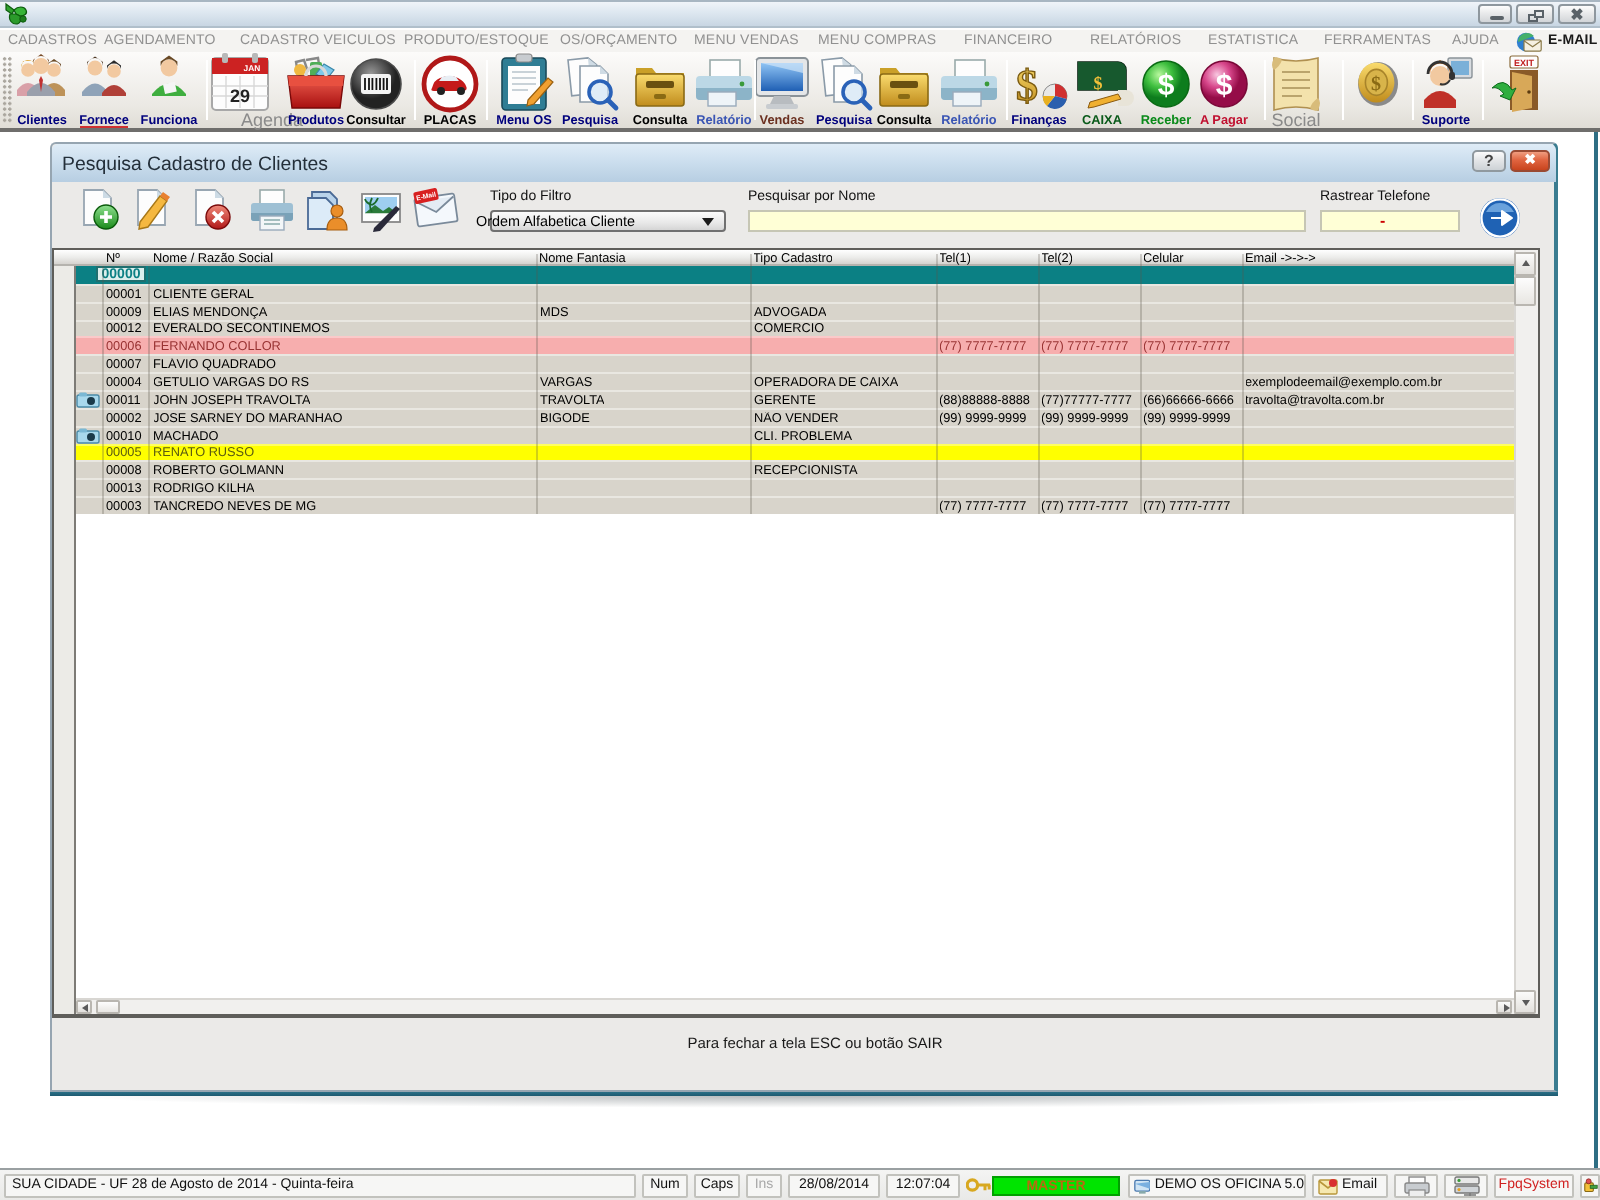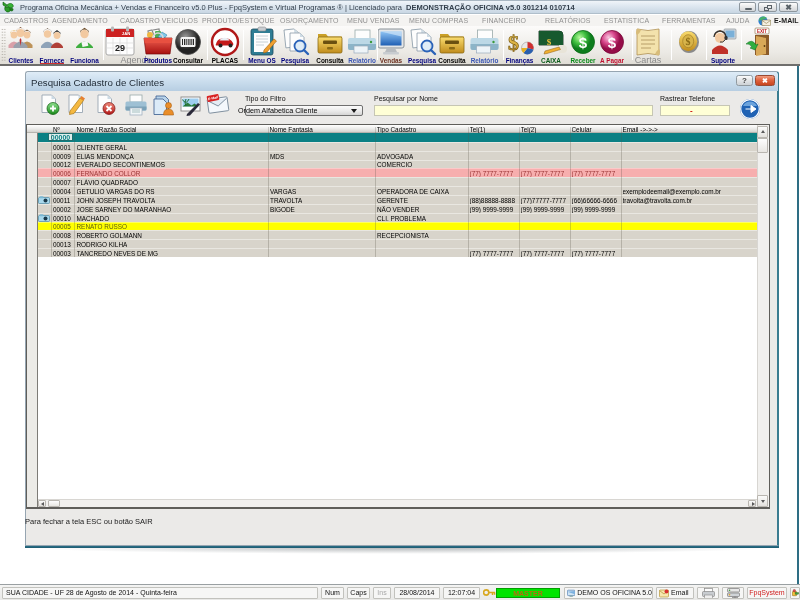--- a/index.html
+++ b/index.html
@@ -43,7 +43,6 @@
  <path d="M3,6 C2,9 4,11 6,11 C8,11 9,9 8,7 L6,6 Z" fill="#2b9a2b" stroke="#0c5c0c" stroke-width="0.6"></path>
  <circle cx="9.5" cy="8.5" r="1.6" fill="#1d7d1d" stroke="#0c5c0c" stroke-width="0.5"></circle>
 </svg>
-<span class="ab nw" id="title-text">Programa Oficina Mecânica + Vendas e Financeiro v5.0 Plus - FpqSystem e Virtual Programas ® | Licenciado para&nbsp; <b>DEMONSTRAÇÃO OFICINA v5.0 301214 010714</b></span>
 <div class="ab capbtn" style="left:739px;width:17px">
       <div class="ab" style="left:4.5px;top:4.5px;width:7px;height:2.5px;background:#5a6268;border-radius:1px"></div>
     </div>

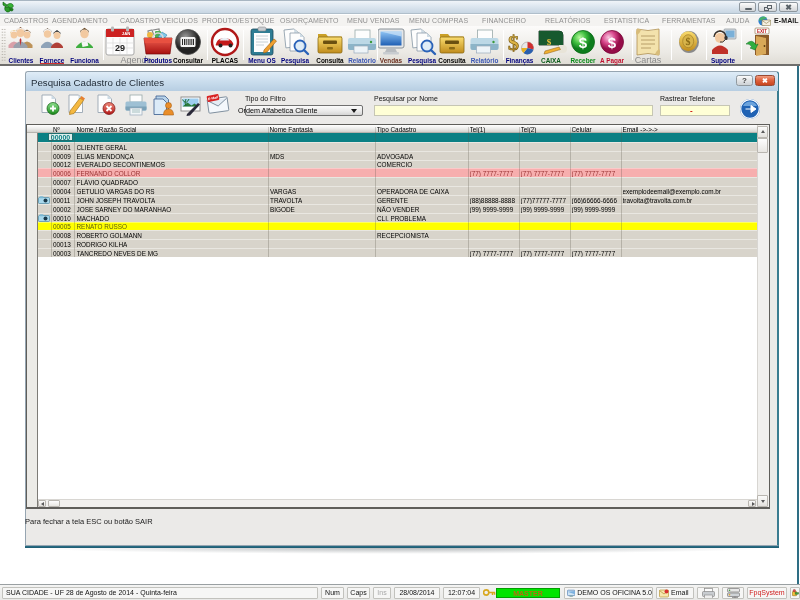--- a/index.html
+++ b/index.html
@@ -299,7 +299,7 @@
 <span class="ab tlab" style="left:531px;width:40px;color:#0a5a1a">CAIXA</span>
 <span class="ab tlab" style="left:563px;width:40px;color:#0a8a1a">Receber</span>
 <span class="ab tlab" style="left:592px;width:40px;color:#c01030">A Pagar</span>
-<span class="ab tlab2" style="left:628px;width:40px">Cartas</span>
+<span class="ab tlab2" style="left:628px;width:40px">Social</span>
 <span class="ab tlab" style="left:703px;width:40px">Suporte</span>
 <div class="ab tsep" style="left:103px"></div>
 <div class="ab tsep" style="left:207px"></div>

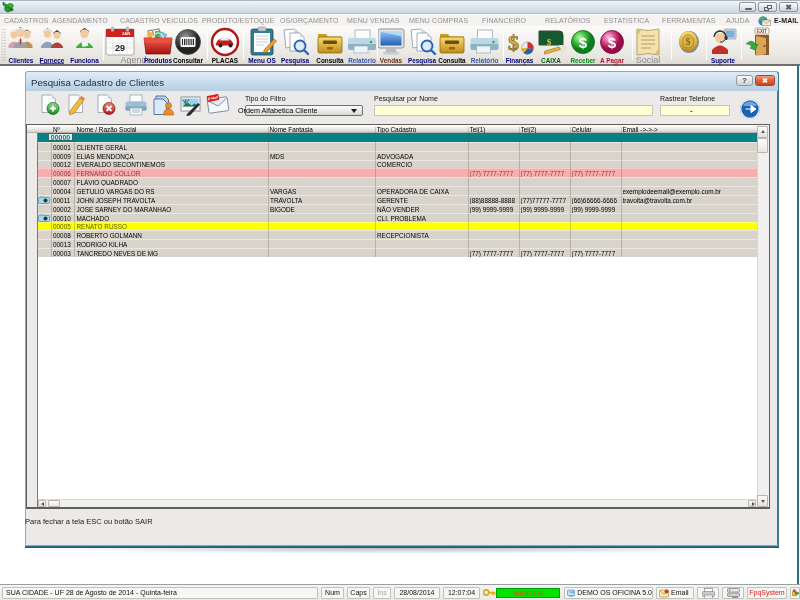--- a/index.html
+++ b/index.html
@@ -531,7 +531,7 @@
         <div class="tri-r"></div>
       </div>
 </div>
-<span class="ab nw" style="left:25px;width:765px;top:517px;font-size:7.5px;color:#1a1a1a">Para fechar a tela ESC ou botão SAIR</span>
+<span class="ab nw" style="left:25px;width:765px;top:517px;text-align:center;font-size:7.5px;color:#1a1a1a">Para fechar a tela ESC ou botão SAIR</span>
 
 <div class="ab" id="statusbar" style="left:0;top:584px;width:800px;height:16px;background:linear-gradient(#f4f4f3,#e9e9e7);border-top:1px solid #9aa0a2"></div>
 <div class="ab sp" style="left:2px;width:316px">

